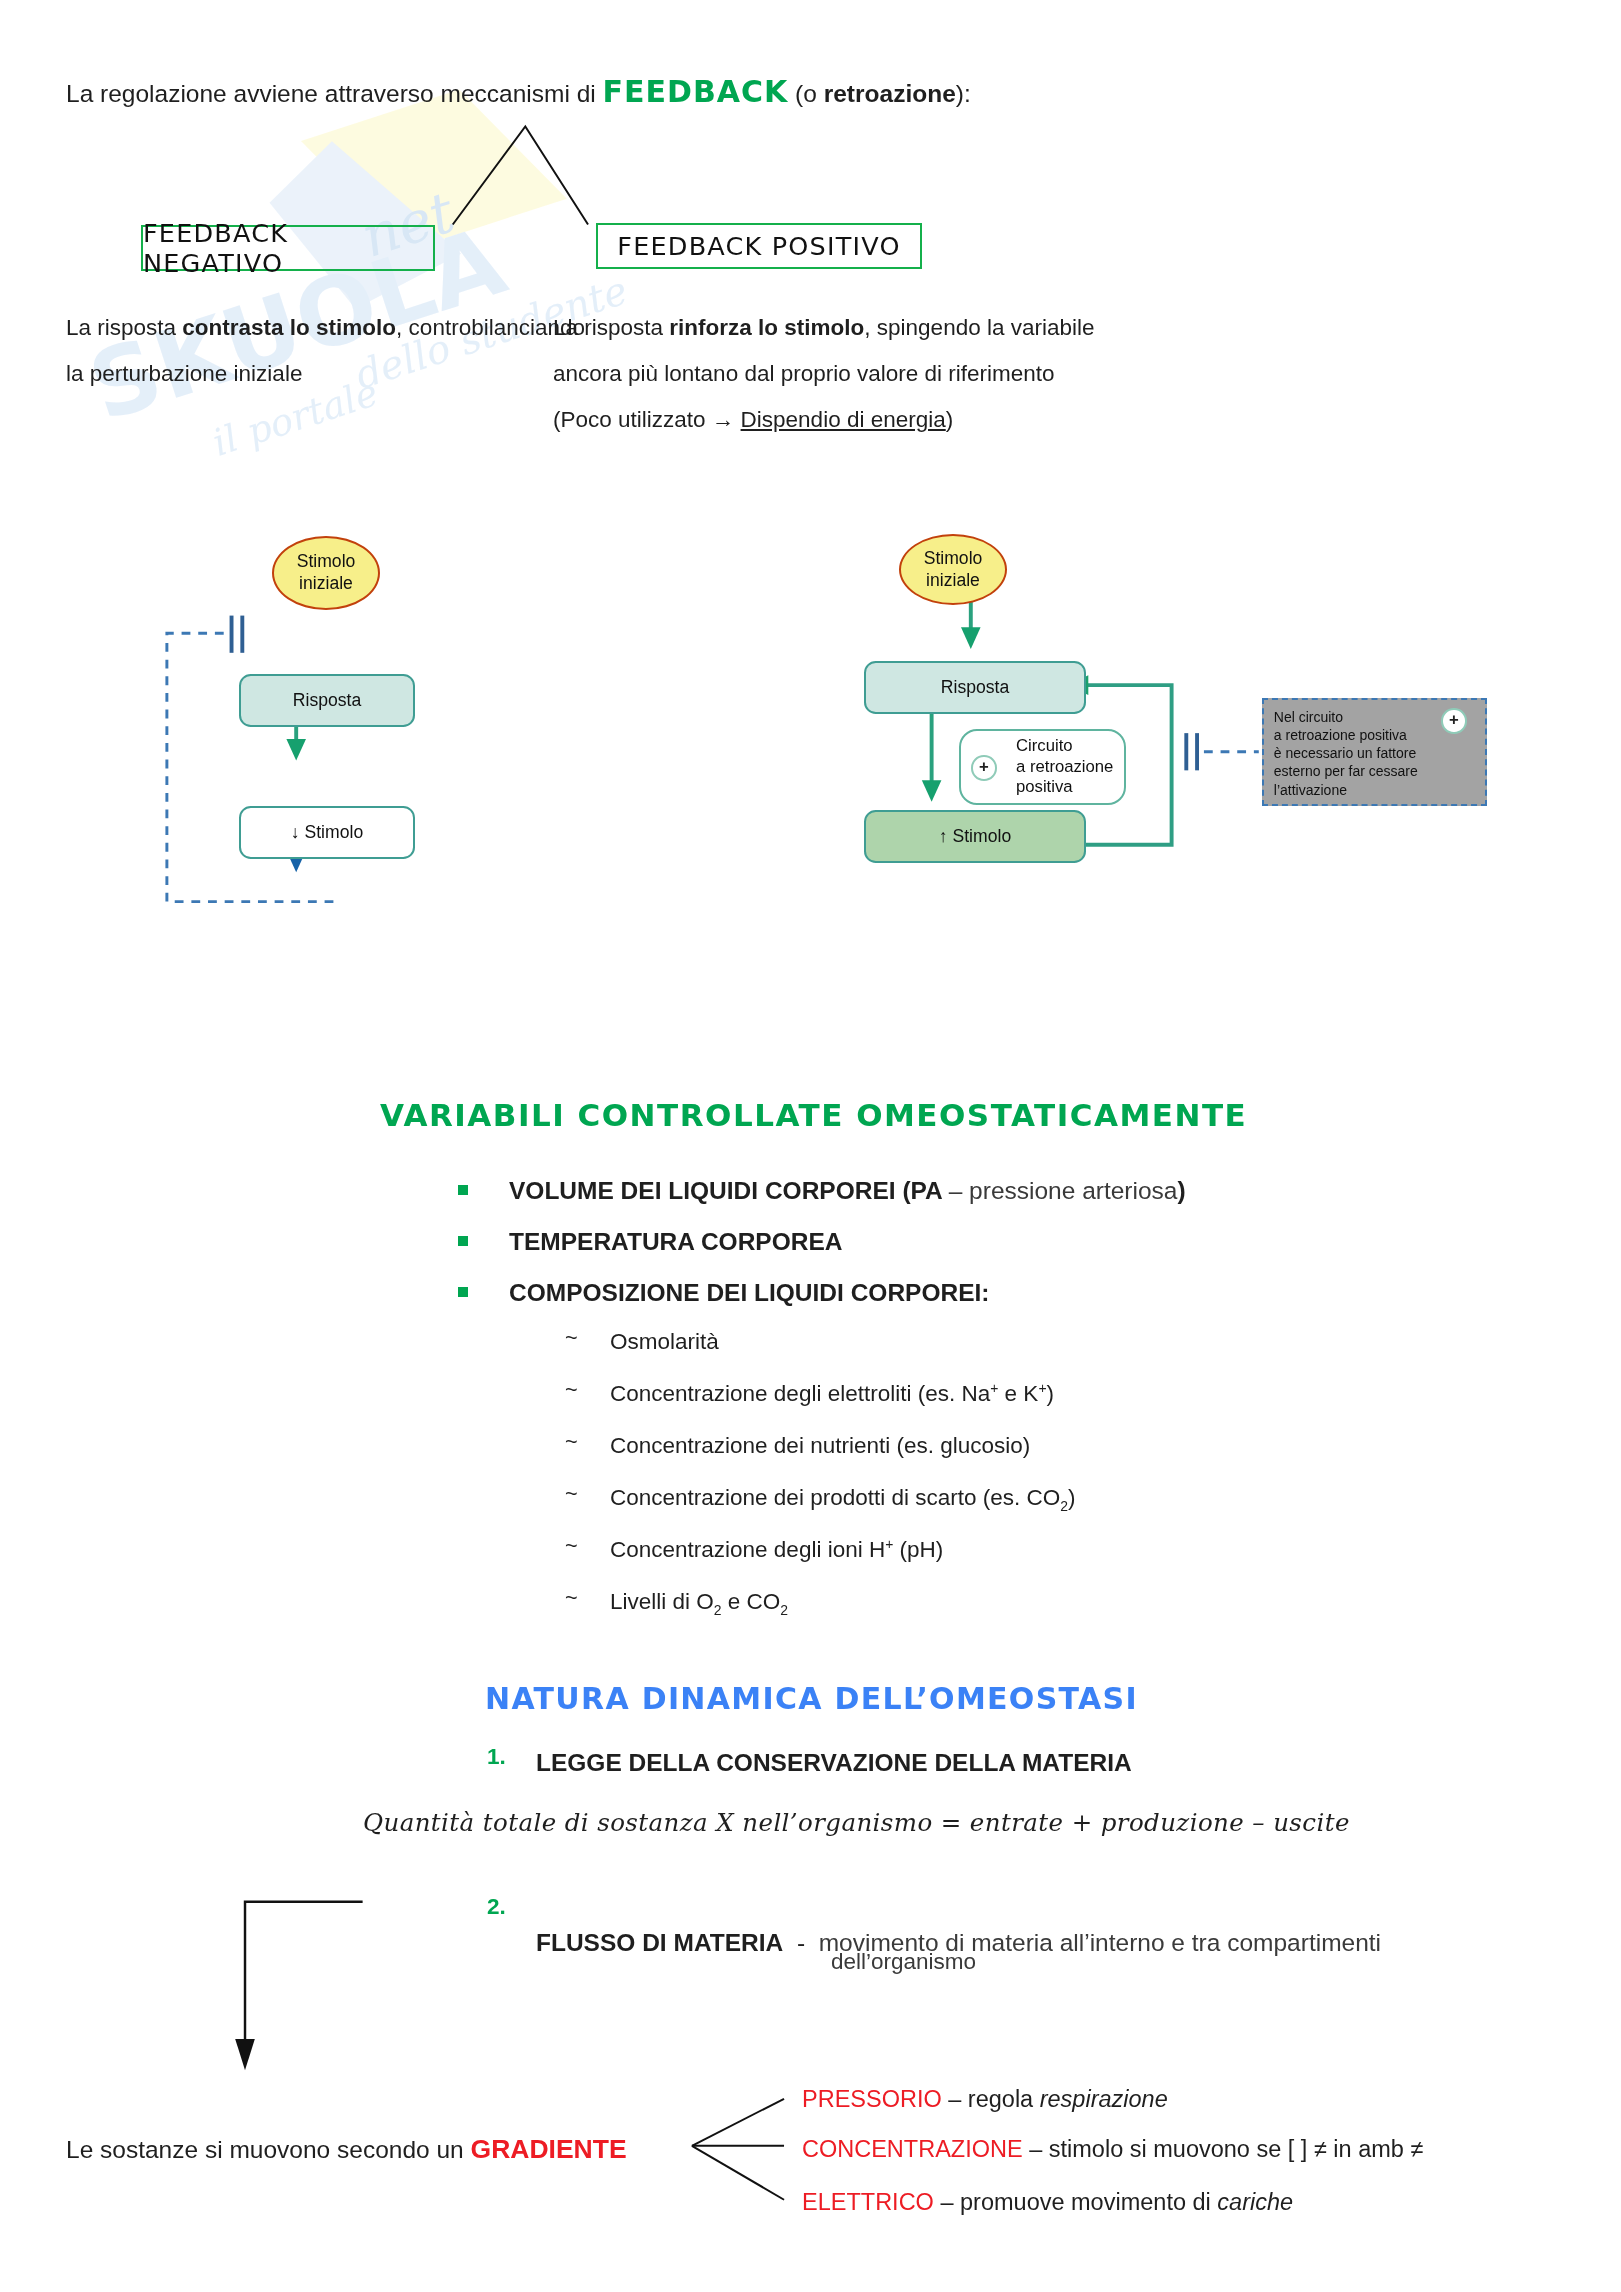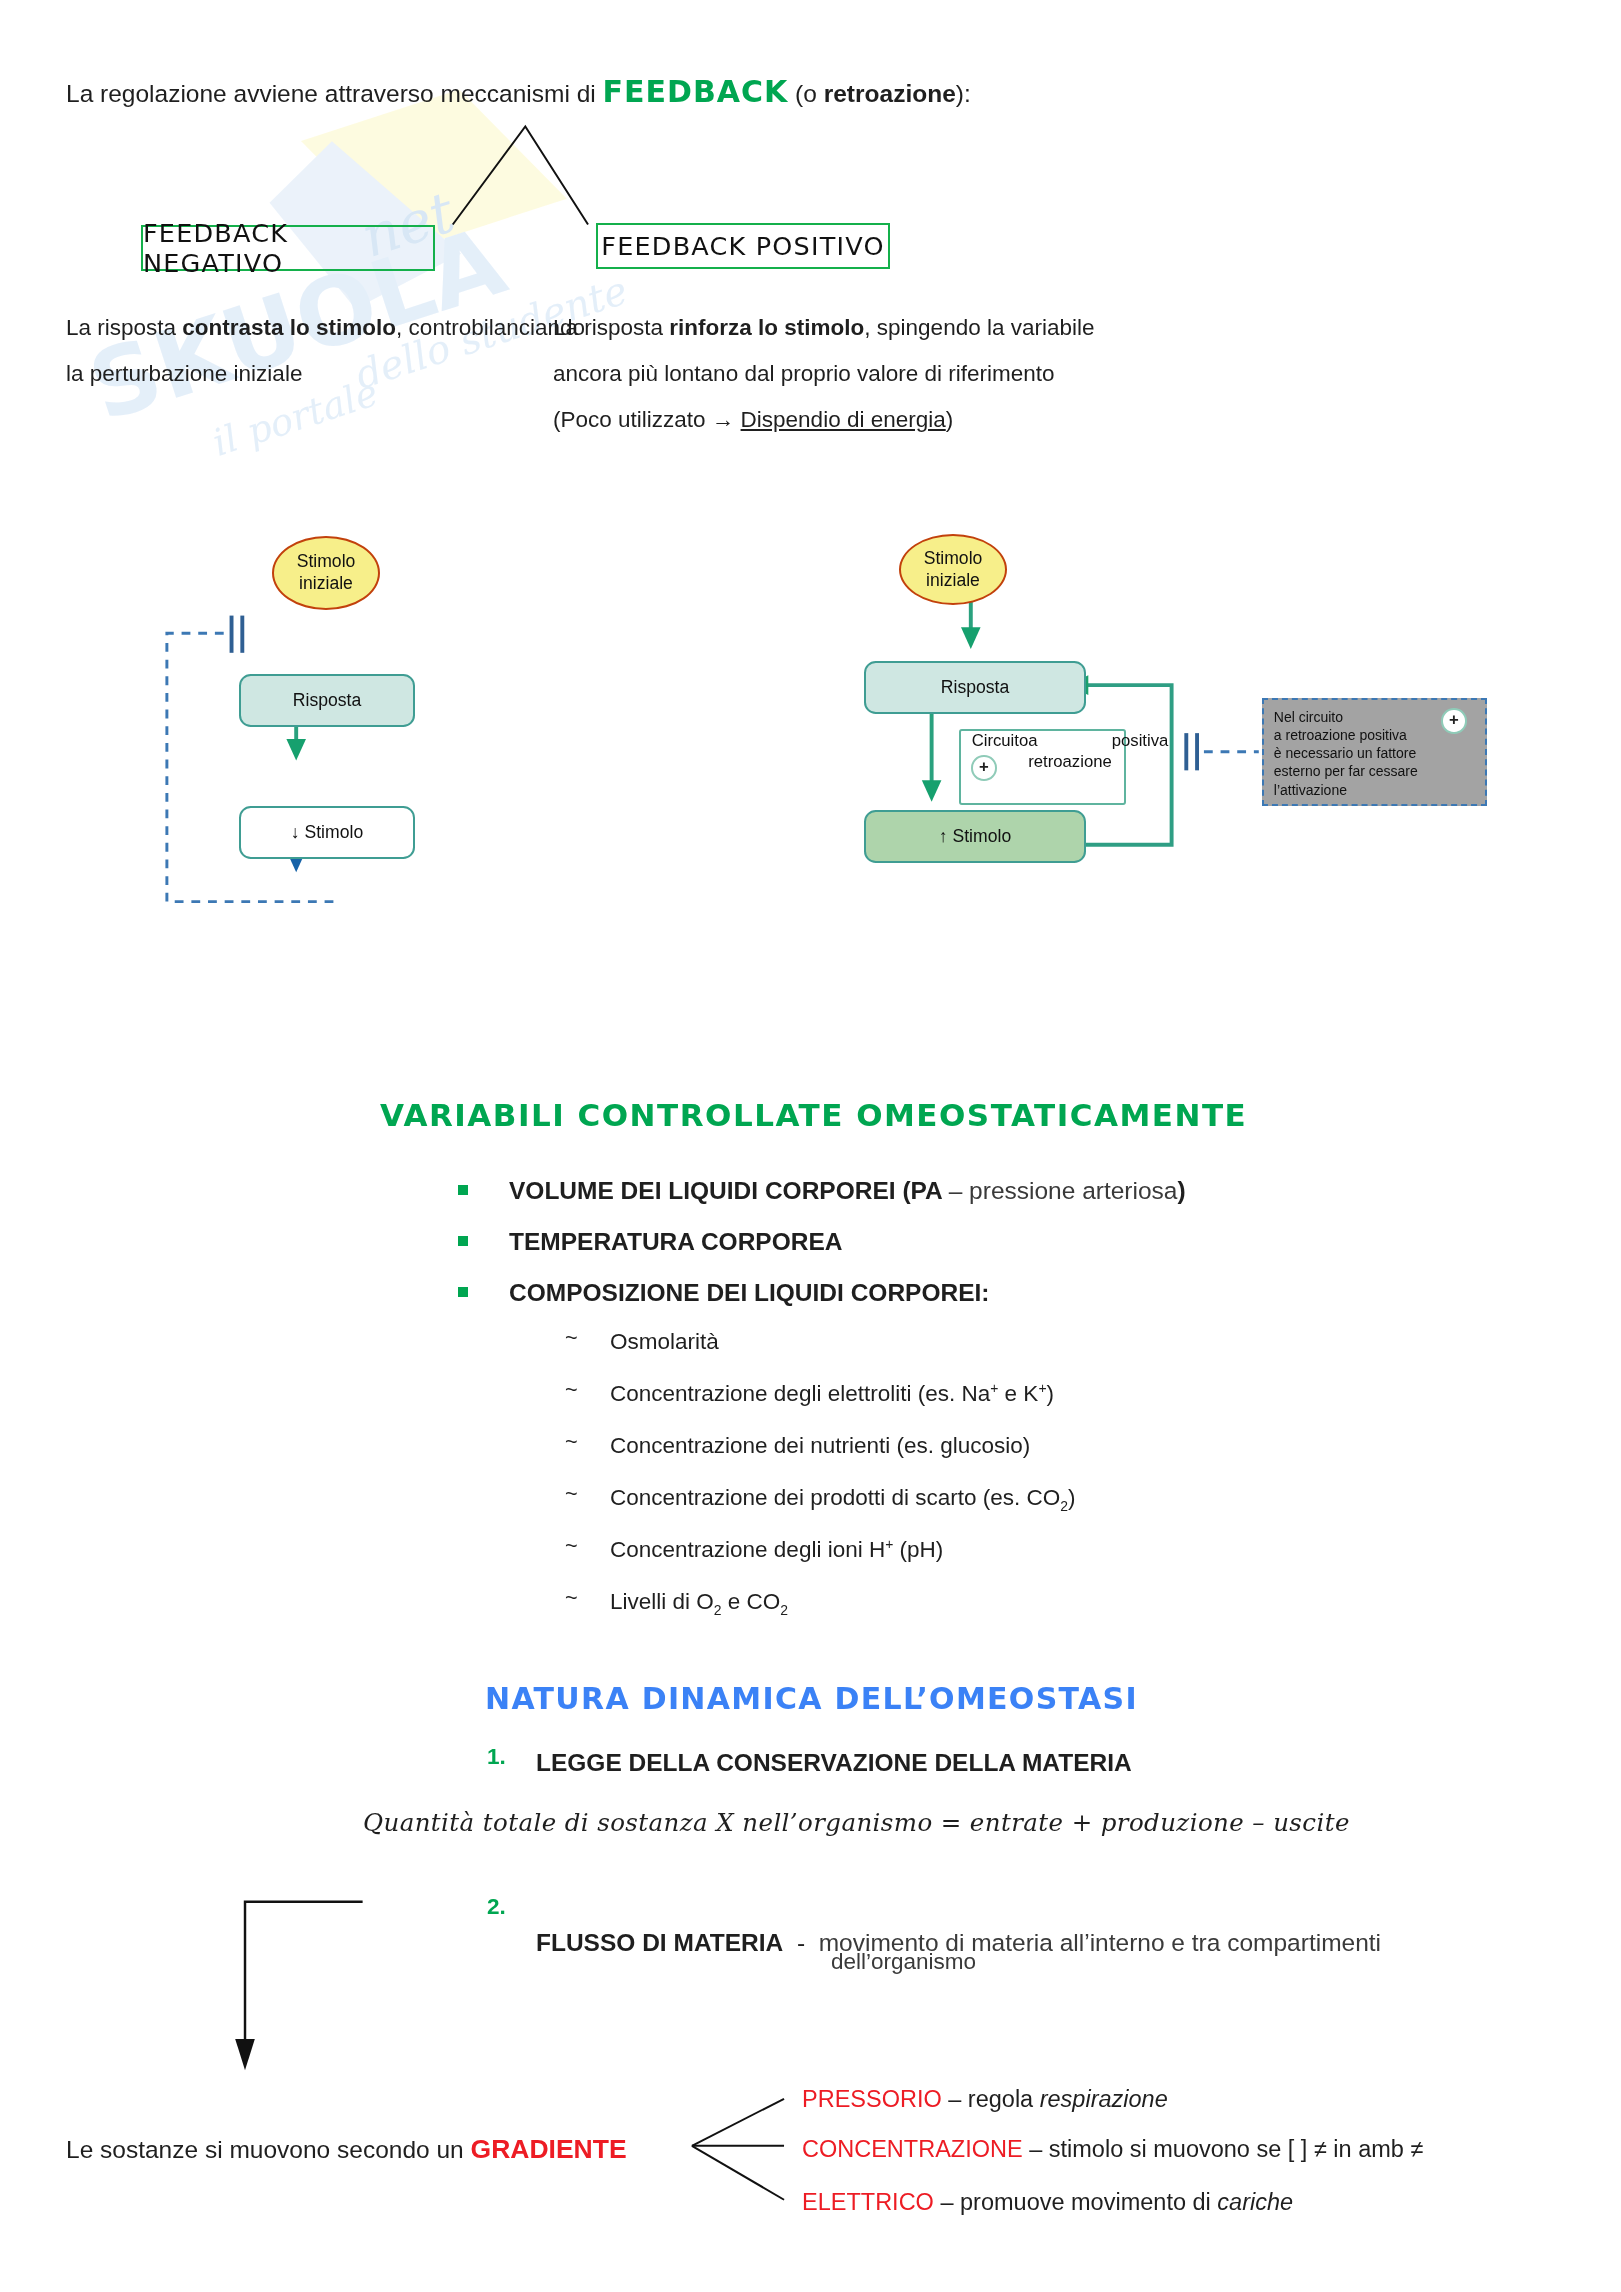--- a/index.html
+++ b/index.html
@@ -134,7 +134,7 @@
   <div class="fb-box" style="left:141px; top:225px; width:294px; height:46px;">
     <span>FEEDBACK NEGATIVO</span>
   </div>
-  <div class="fb-box" style="left:596px; top:223px; width:294px; height:46px;">
+  <div class="fb-box" style="left:596px; top:223px; width:326px; height:46px;">
     <span>FEEDBACK POSITIVO</span>
   </div>
 

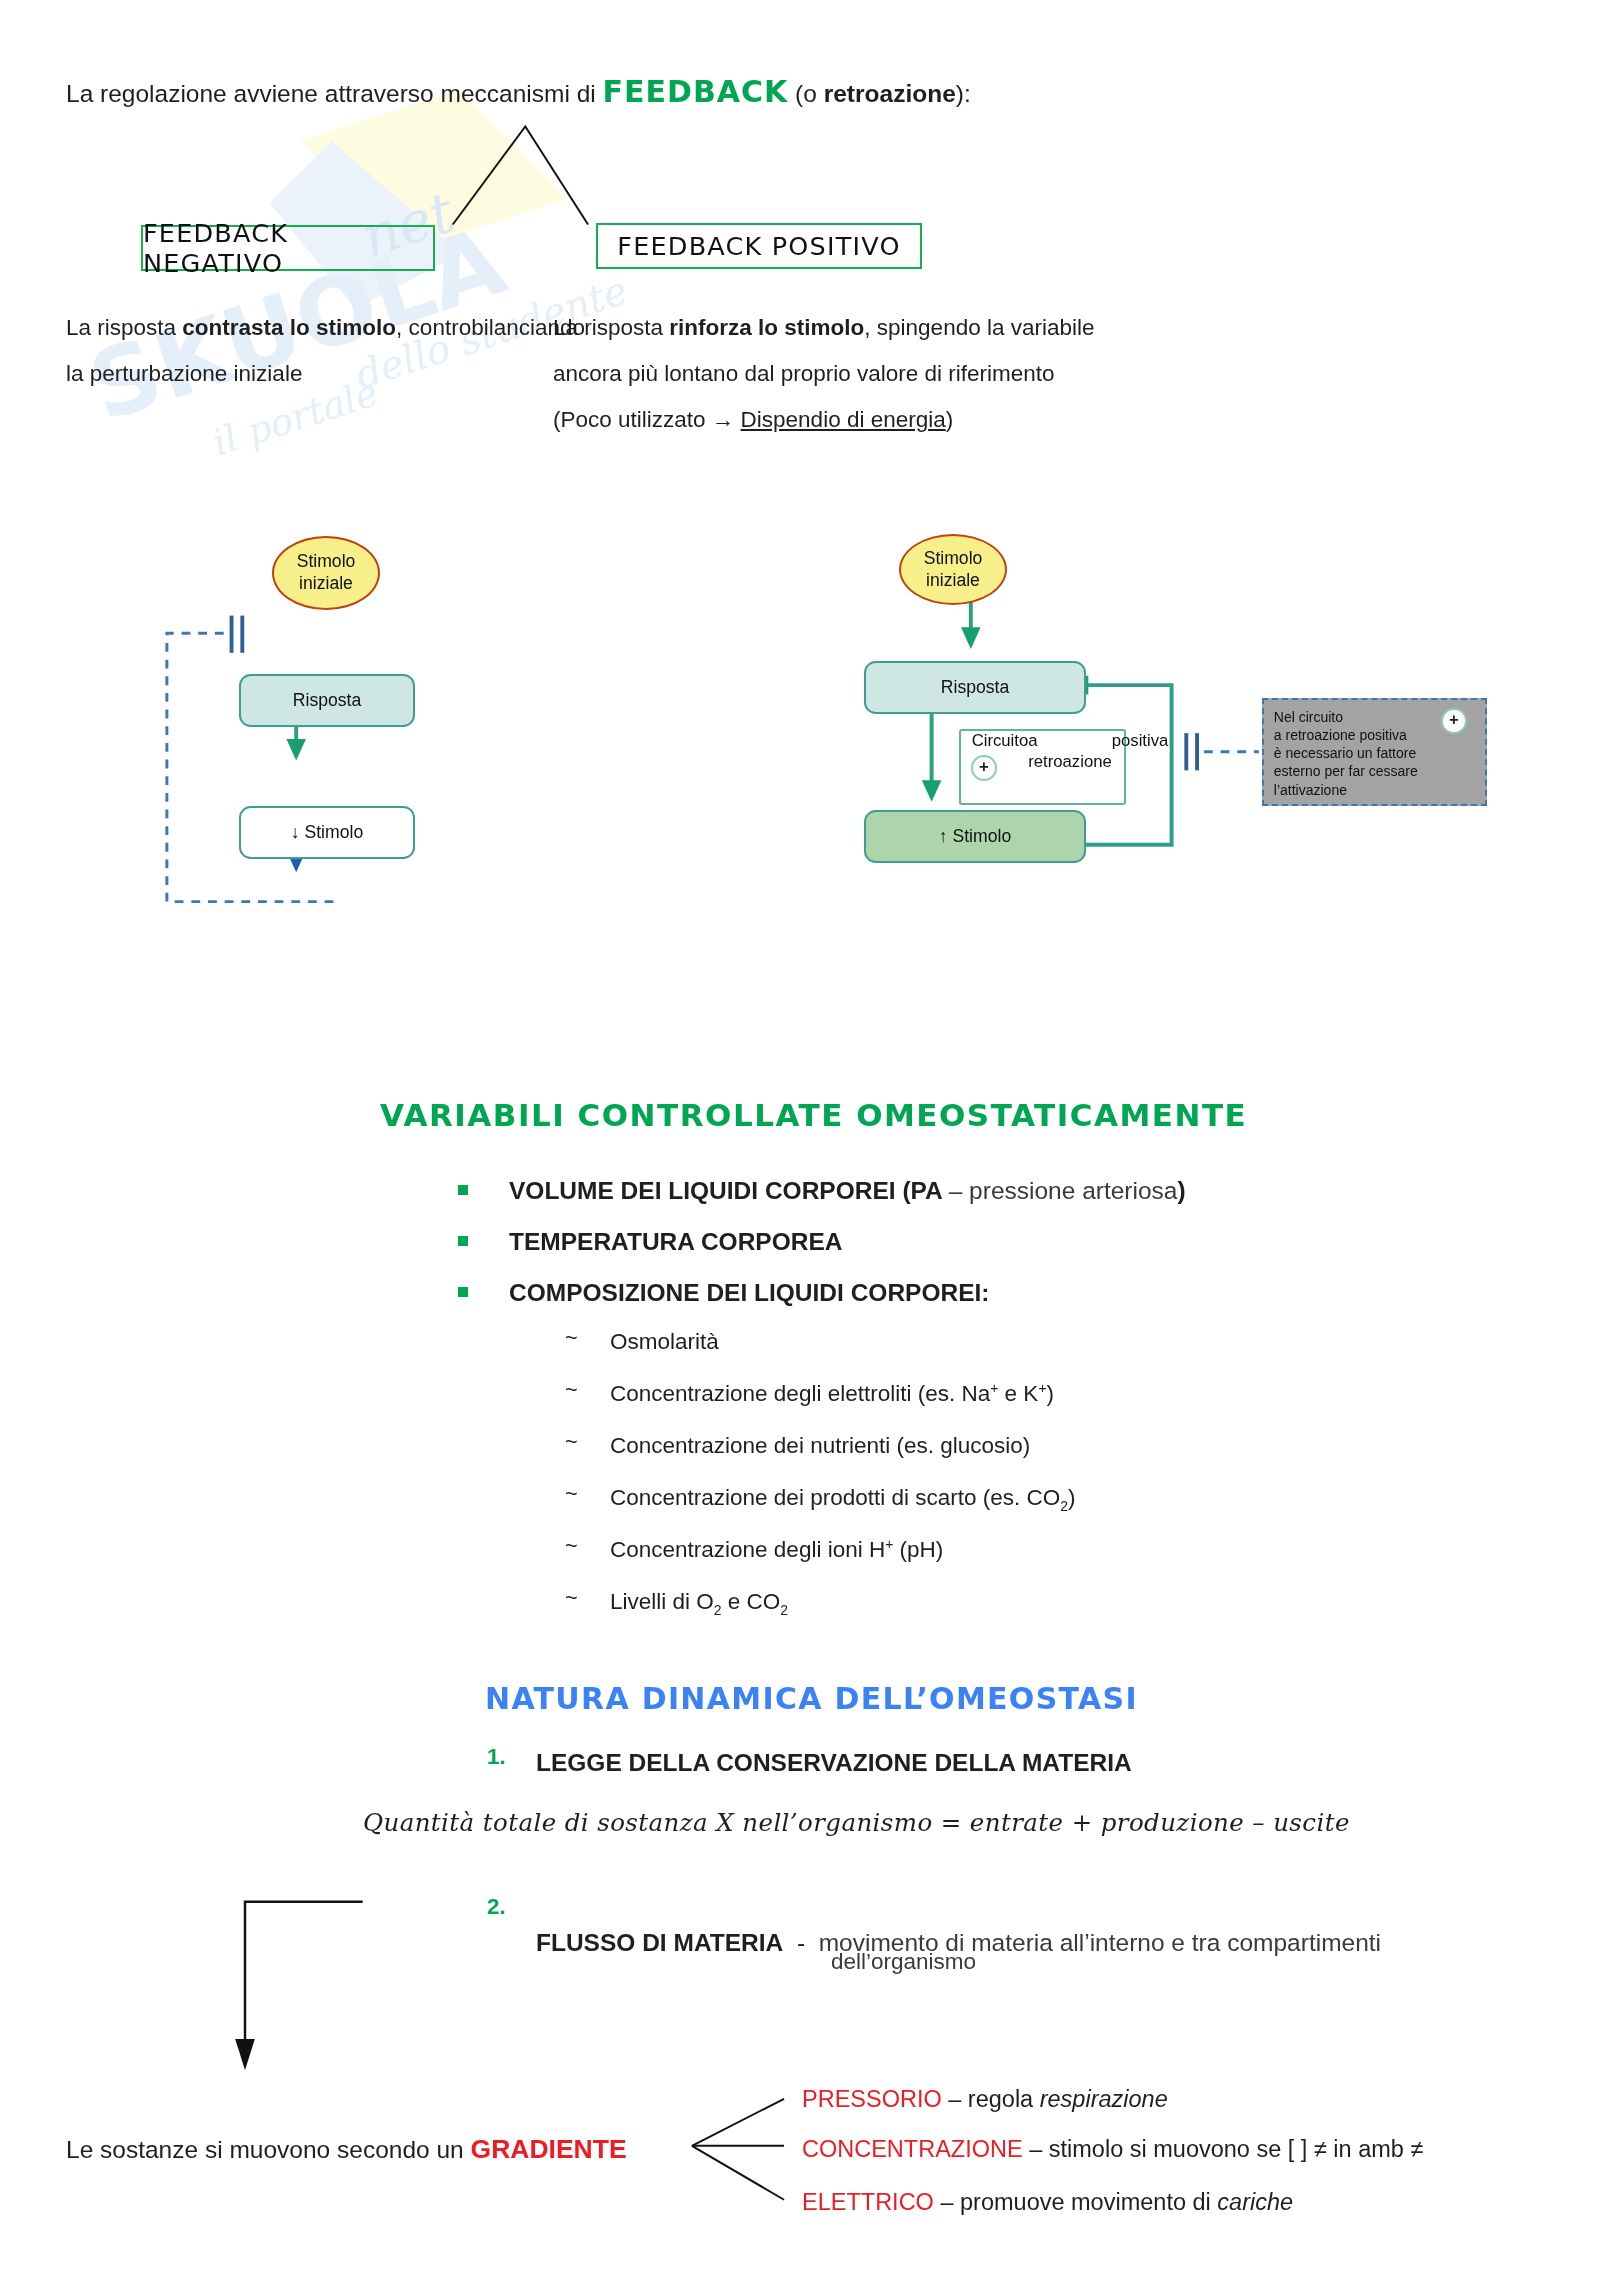--- a/index.html
+++ b/index.html
@@ -197,7 +197,7 @@
 
   <div class="node rect-teal" style="left:864px; top:661px; width:222px; height:53px;">Risposta</div>
 
-  <div class="node rect-circ" style="left:959px; top:729px; width:167px; height:76px; flex-direction:row; align-items:flex-start; justify-content:center;">
+  <div class="node rect-circ" style="left:959px; top:729px; width:167px; height:76px; flex-direction:column; align-items:flex-start; justify-content:center;border-radius:18px;">
     <div>Circuito</div>
     <div>a retroazione</div>
     <div>positiva</div>

